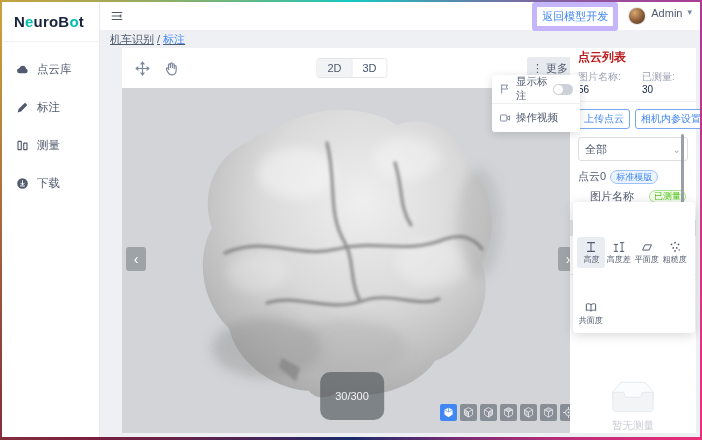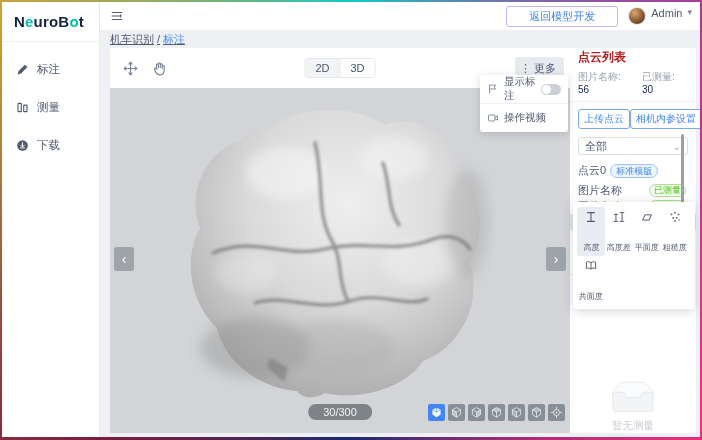--- a/index.html
+++ b/index.html
@@ -20,7 +20,7 @@
   .main { flex:1; display:flex; flex-direction:column; position:relative; }
   .topbar { height:28px; background:#fff; display:flex; align-items:center; padding:0 8px 0 10px; }
   .topbar-right { margin-left:auto; display:flex; align-items:center; gap:10px; }
-  .back-btn { border:1px solid #c4b5fd; color:#4086f4; background:#fff; border-radius:3px; font-size:11px; padding:2px 22px; cursor:pointer; font-family:inherit; }
+  .back-btn { border:5px solid #c4b5fd; color:#4086f4; background:#fff; border-radius:3px; font-size:11px; padding:2px 5px; cursor:pointer; font-family:inherit; }
   .user { display:flex; align-items:flex-start; gap:5px; font-size:11px; color:#515a6e; cursor:pointer; }
   .avatar { width:18px; height:18px; border-radius:50%; background:radial-gradient(circle at 35% 30%, #d9a771 0%, #8a5a35 55%, #4a2f1c 100%); border:1px solid #e3e6ea; }
   .breadcrumb { height:18px; display:flex; align-items:center; gap:3px; padding-left:10px; font-size:11px; color:#515a6e;text-decoration:underline; }

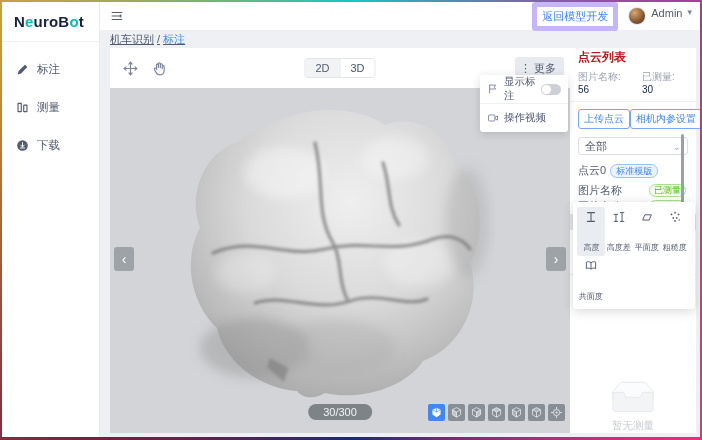--- a/index.html
+++ b/index.html
@@ -110,6 +110,12 @@
           <span>t</span>
         </div>
       <nav class="nav">
+        <div class="nav-item">
+          <svg viewBox="0 0 16 16" fill="currentColor">
+              <path d="M4.5 12.5a3 3 0 0 1-.4-6A4.2 4.2 0 0 1 12.3 7a2.8 2.8 0 0 1-.6 5.5z"></path>
+            </svg>
+          <span>点云库</span>
+        </div>
         <div class="nav-item">
           <svg viewBox="0 0 16 16" fill="currentColor">
               <path d="M2 14l1.2-4.2L11 2l3 3-7.8 7.8L2 14zm9.6-9.6l-1-1"></path>

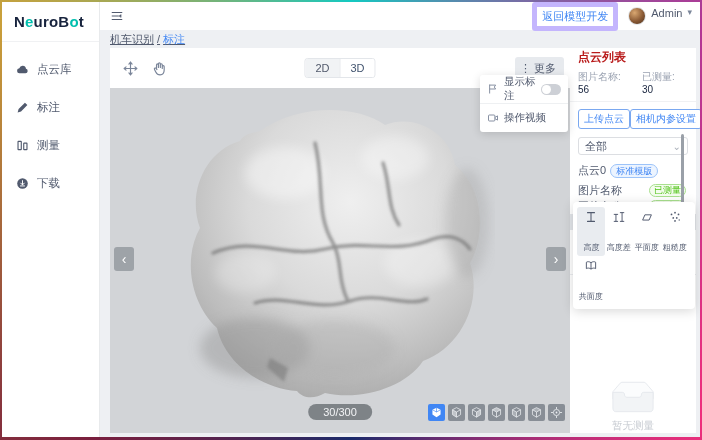--- a/index.html
+++ b/index.html
@@ -29,7 +29,7 @@
   .workspace { position:relative; flex:1; }
 
   
-  .canvas-card { position:absolute; left:10px; top:0; width:460px; height:385px; background:#fff; }
+  .canvas-card { position:absolute; left:22px; top:0; width:460px; height:385px; background:#fff; }
   .canvas-toolbar { height:40px; display:flex; align-items:center; padding:0 6px 0 12px; position:relative; }
   .tool-icon { width:17px; height:17px; color:#7a8599; margin-right:12px; cursor:pointer; }
   .seg { position:absolute; left:50%; transform:translateX(-50%); display:flex; border:1px solid #e3e6ea; border-radius:3px; overflow:hidden; font-size:11px; }

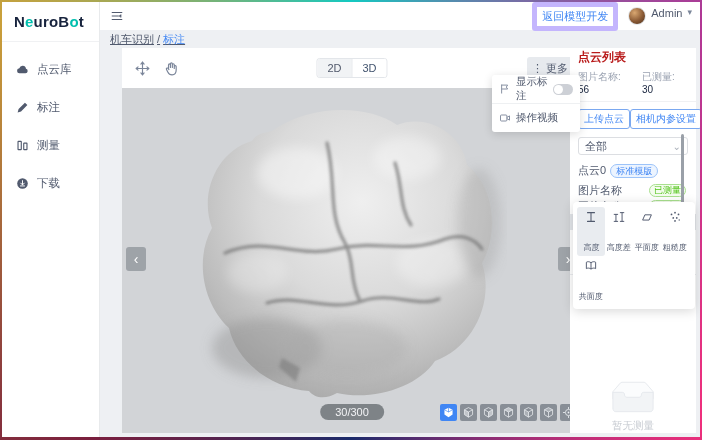--- a/index.html
+++ b/index.html
@@ -64,7 +64,7 @@
   .rp-title { font-size:12px; font-weight:bold; color:#b91c1c; padding:1px 8px 2px; }
   .rp-stats { display:flex; gap:8px; padding:2px 8px 6px; border-bottom:1px solid #f0f1f3; font-size:10px; }
   .rp-stats .lbl { color:#9aa2b1; } .rp-stats .val { color:#17233d; }
-  .rp-btns { display:flex; padding:7px 8px 5px; }
+  .rp-btns { display:flex; gap:5px; padding:7px 8px 5px; }
   .rp-btn { border:1px solid #7aa8f0; color:#4086f4; background:#fff; border-radius:3px; font-size:10px; padding:2px 5px; cursor:pointer; white-space:nowrap; font-family:inherit; }
   .rp-select { margin:3px 8px 6px; border:1px solid #dcdee2; border-radius:3px; height:18px; display:flex; align-items:center; justify-content:space-between; padding:0 6px; cursor:pointer; color:#515a6e; }
   .rp-select .arr { color:#aab0ba; font-size:10px; }

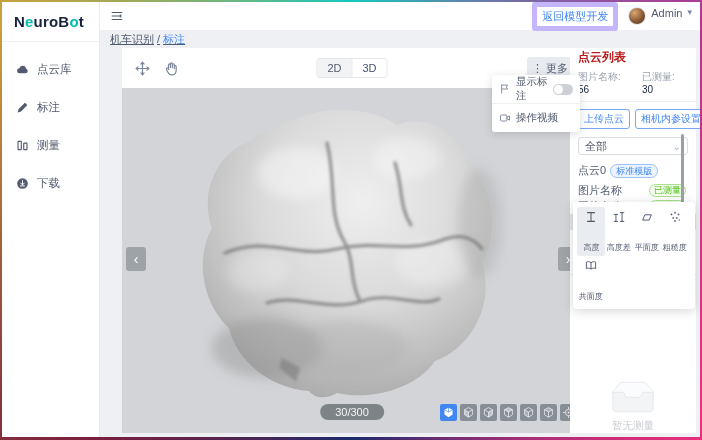--- a/index.html
+++ b/index.html
@@ -66,7 +66,7 @@
   .rp-stats .lbl { color:#9aa2b1; } .rp-stats .val { color:#17233d; }
   .rp-btns { display:flex; gap:5px; padding:7px 8px 5px; }
   .rp-btn { border:1px solid #7aa8f0; color:#4086f4; background:#fff; border-radius:3px; font-size:10px; padding:2px 5px; cursor:pointer; white-space:nowrap; font-family:inherit; }
-  .rp-select { margin:3px 8px 6px; border:1px solid #dcdee2; border-radius:3px; height:18px; display:flex; align-items:center; justify-content:space-between; padding:0 6px; cursor:pointer; color:#515a6e; }
+  .rp-select { margin:3px 8px 6px; border:1px solid #dcdee2; border-radius:3px; height:24px; display:flex; align-items:center; justify-content:space-between; padding:0 6px; cursor:pointer; color:#515a6e; }
   .rp-select .arr { color:#aab0ba; font-size:10px; }
   .group-row { display:flex; align-items:center; gap:4px; padding:2px 8px 4px; }
   .tag-blue { border:1px solid #9cc3f9; background:#ecf4ff; color:#4086f4; font-size:9px; padding:0 5px; border-radius:7px; line-height:12px; }

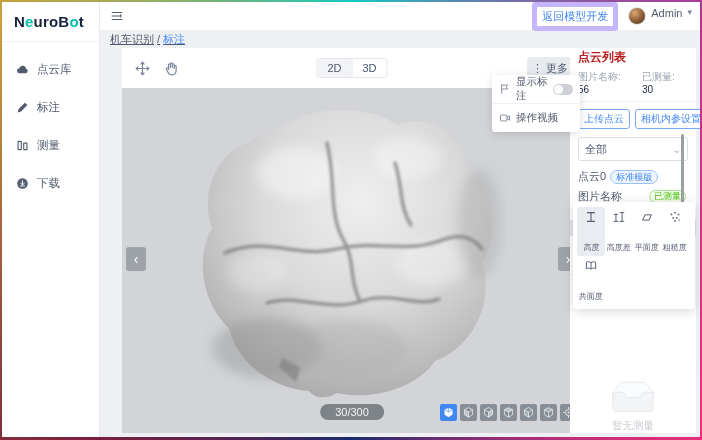--- a/index.html
+++ b/index.html
@@ -70,7 +70,7 @@
   .rp-select .arr { color:#aab0ba; font-size:10px; }
   .group-row { display:flex; align-items:center; gap:4px; padding:2px 8px 4px; }
   .tag-blue { border:1px solid #9cc3f9; background:#ecf4ff; color:#4086f4; font-size:9px; padding:0 5px; border-radius:7px; line-height:12px; }
-  .list-row { height:16px; display:flex; align-items:center; padding:0 10px 0 8px; cursor:pointer; }
+  .list-row { height:16px; display:flex; align-items:center; padding:0 10px 0 20px; cursor:pointer; }
   .list-row .nm { flex:1; }
   .list-row.sel { background:#e3e6ea; }
   .list-row.sel .nm { color:#4086f4; }

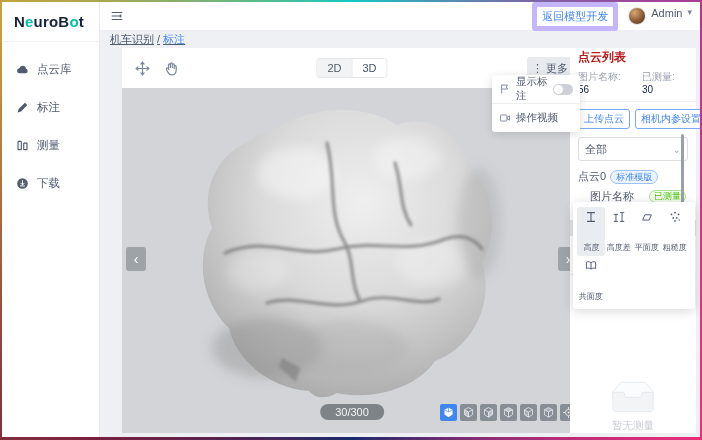--- a/index.html
+++ b/index.html
@@ -83,7 +83,7 @@
   
   .tools-popup { position:absolute; left:3px; top:154px; width:122px; background:#fff; border-radius:4px; box-shadow:0 2px 12px rgba(0,0,0,.16); z-index:6; padding:5px 4px 4px; }
   .tools-grid { display:flex; flex-wrap:wrap; }
-  .tool-item { width:28px; padding:3px 0 2px; border-radius:3px; display:flex; flex-direction:column; align-items:center; gap:18px; cursor:pointer; margin-right:0; }
+  .tool-item { width:28px; padding:3px 0 2px; border-radius:3px; display:flex; flex-direction:column; align-items:center; gap:0; cursor:pointer; margin-right:0;margin-top:30px; }
   .tool-item svg { width:14px; height:14px; color:#515a6e; }
   .tool-item .tl { font-size:8.5px; color:#515a6e; white-space:nowrap; transform:scale(.95); }
   .tool-item.sel { background:#e9ecf0; }

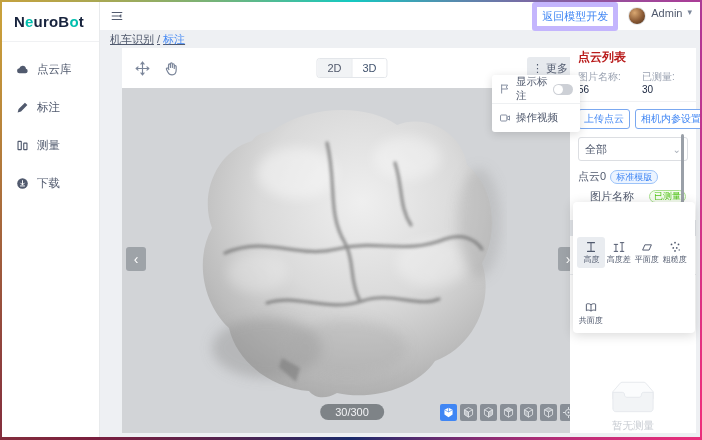--- a/index.html
+++ b/index.html
@@ -44,7 +44,7 @@
   .tooth-svg { position:absolute; left:55px; top:15px; }
   .nav-arrow { position:absolute; top:159px; width:20px; height:24px; background:rgba(145,150,156,.8); border-radius:3px; color:#fff; font-size:14px; display:flex; align-items:center; justify-content:center; cursor:pointer; }
   .nav-arrow.left { left:4px; } .nav-arrow.right { right:4px; }
-  .page-pill { position:absolute; left:50%; transform:translateX(-50%); bottom:13px; background:rgba(75,80,86,.62); color:#f2f3f5; font-size:11px; padding:2px 15px; border-radius:10px; }
+  .page-pill { position:absolute; left:50%; transform:translateX(-50%); bottom:13px; background:rgba(75,80,86,.62); color:#f2f3f5; font-size:11px; padding:18px 15px; border-radius:10px; }
   .view-btns { position:absolute; right:5px; bottom:12px; display:flex; gap:3px; }
   .view-btn { width:17px; height:17px; border-radius:2px; background:#888e96; display:flex; align-items:center; justify-content:center; cursor:pointer; }
   .view-btn.sel { background:#4086f4; }

